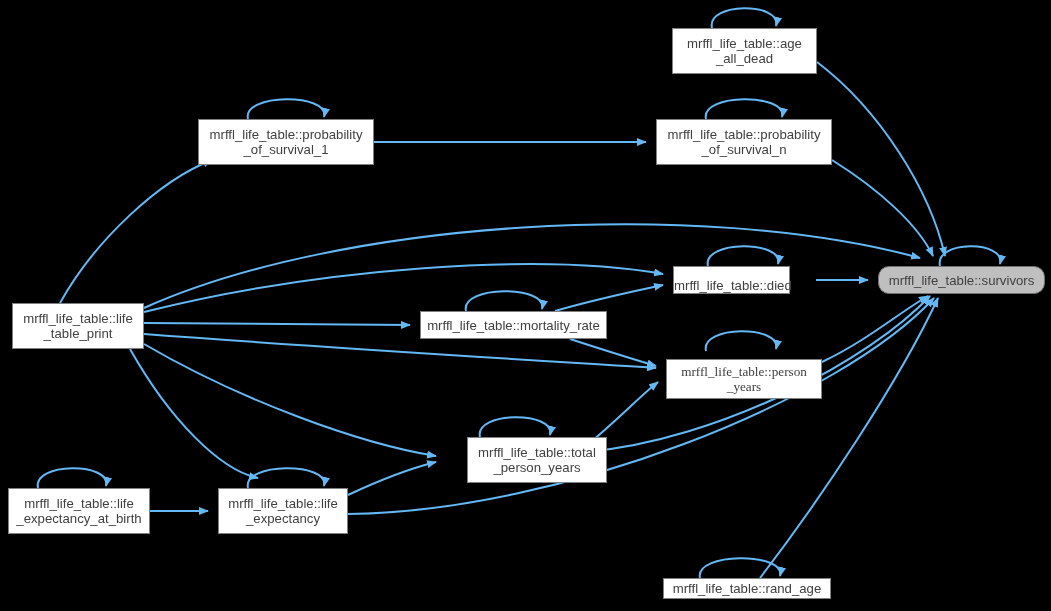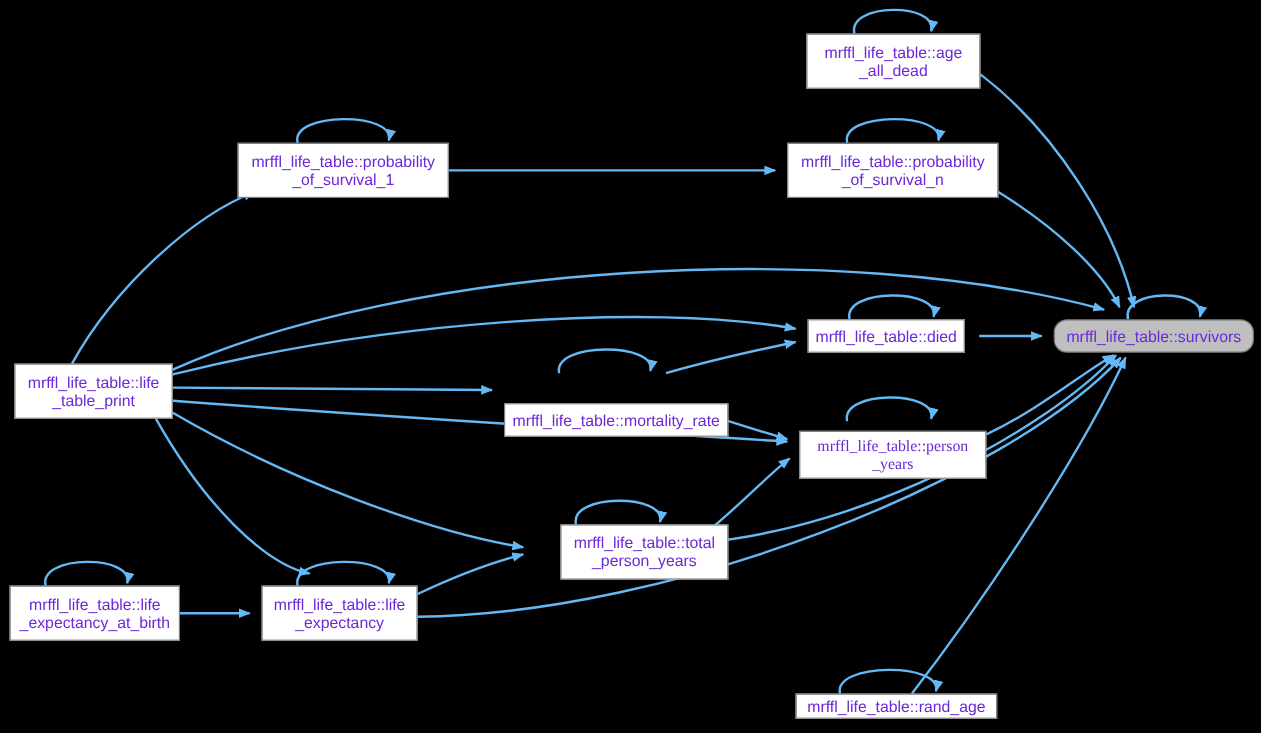--- a/index.html
+++ b/index.html
@@ -27,7 +27,7 @@
     box-sizing: border-box;
     border: 1px solid #808080;
     background: #ffffff;
-    color: #6d28d9;
+    color: #404040;
     display: flex;
     align-items: center;
     justify-content: center;

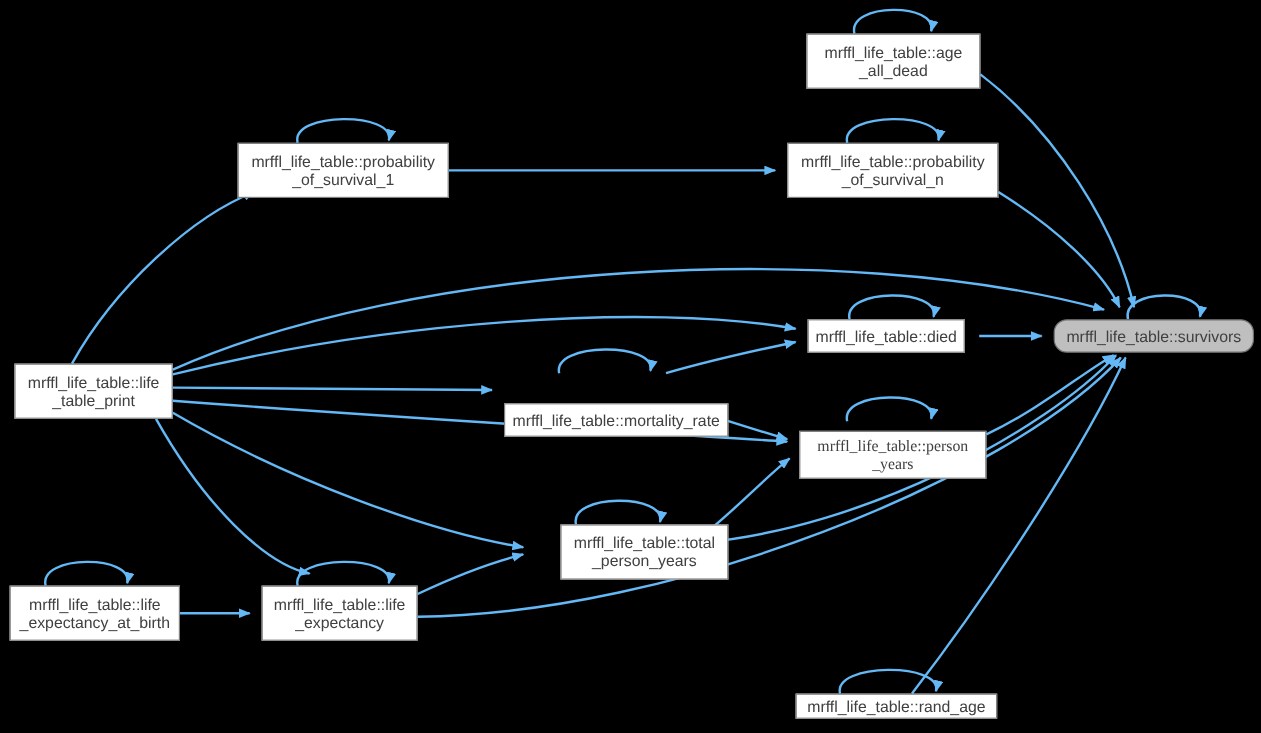--- a/index.html
+++ b/index.html
@@ -113,7 +113,7 @@
 _of_survival_n</span>
   </div>
 
-  <div class="node" style="left:673px; top:266px; width:131px; height:28px;">
+  <div class="node" style="left:673px; top:266px; width:117px; height:28px;align-items:flex-end;">
     <span class="node-label">mrffl_life_table::died</span>
   </div>
 

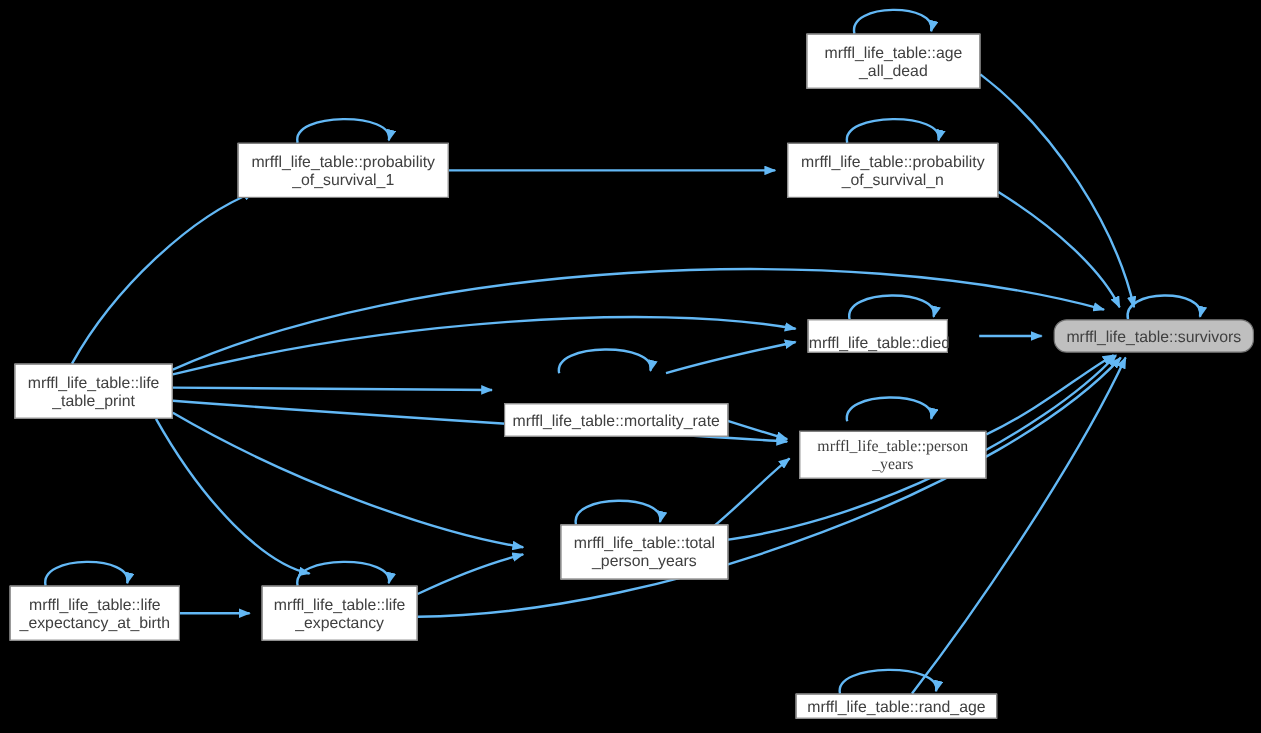--- a/index.html
+++ b/index.html
@@ -126,7 +126,7 @@
 _table_print</span>
   </div>
 
-  <div class="node" style="left:420px; top:311px; width:187px; height:28px;margin-top:25px;">
+  <div class="node" style="left:420px; top:311px; width:187px; height:28px;">
     <span class="node-label">mrffl_life_table::mortality_rate</span>
   </div>
 

